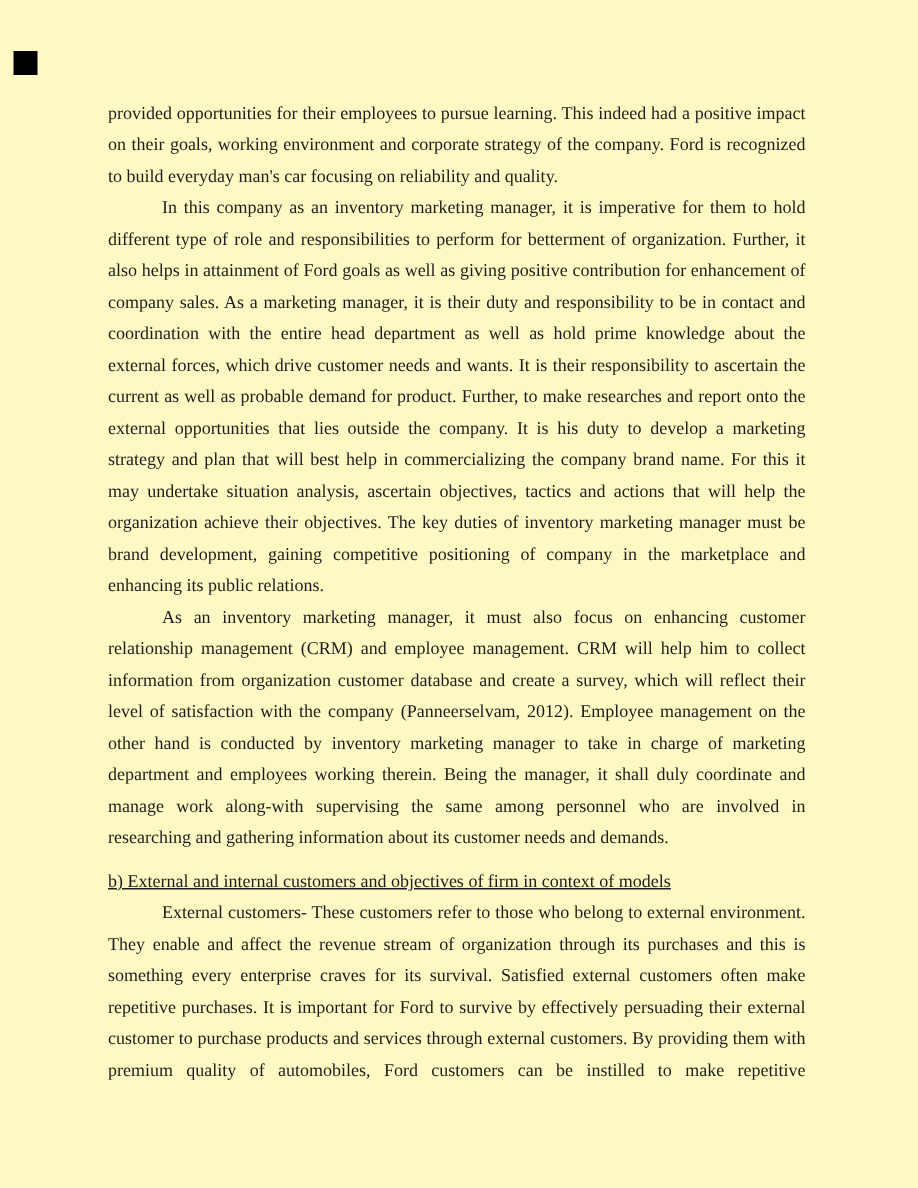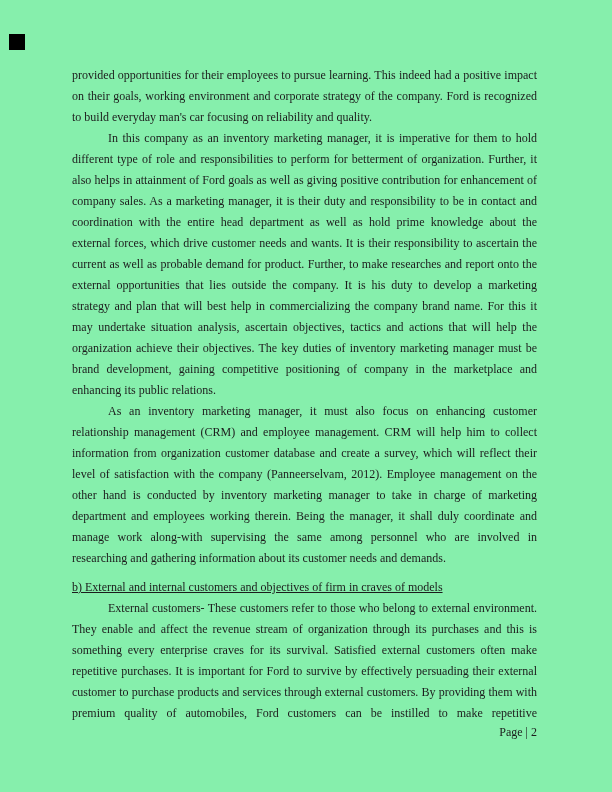--- a/index.html
+++ b/index.html
@@ -16,7 +16,7 @@
     position: relative;
     width: 612px;
     height: 792px;
-    background: #86efac;
+    background: #fef9c3;
   }
   .corner-mark {
     position: absolute;

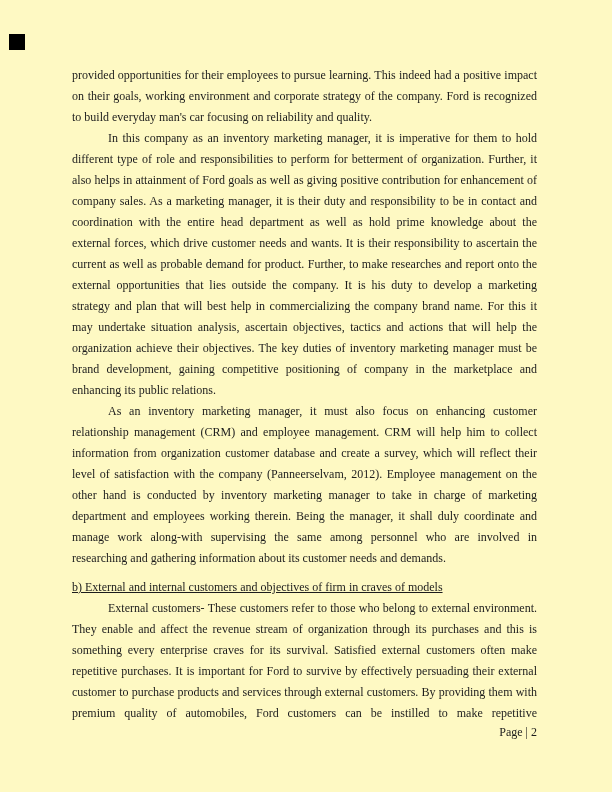--- a/index.html
+++ b/index.html
@@ -84,7 +84,7 @@
 
     <p class="para indent">As an inventory marketing manager, it must also focus on enhancing customer relationship management (CRM) and employee management. CRM will help him to collect information from organization customer database and create a survey, which will reflect their level of satisfaction with the company (Panneerselvam, 2012). Employee management on the other hand is conducted by inventory marketing manager to take in charge of marketing department and employees working therein. Being the manager, it shall duly coordinate and manage work along-with supervising the same among personnel who are involved in researching and gathering information about its customer needs and demands.</p>
 
-    <h2 class="heading">b) External and internal customers and objectives of firm in craves of models</h2>
+    <h2 class="heading">b) External and internal customers and objectives of firm in context of models</h2>
 
     <p class="para indent cont"><span class="bold-lead">External customers-</span><span> These customers refer to those who belong to external environment. They enable and affect the revenue stream of organization through its purchases and this is something every enterprise craves for its survival. Satisfied external customers often make repetitive purchases. It is important for Ford to survive by effectively persuading their external customer to purchase products and services through external customers. By providing them with premium quality of automobiles, Ford customers can be instilled to make repetitive</span></p>
   </div>

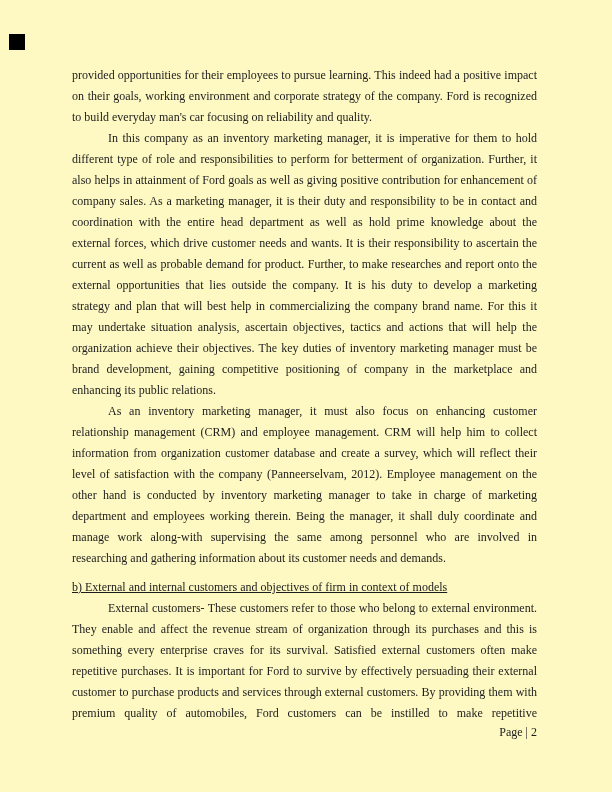--- a/index.html
+++ b/index.html
@@ -89,9 +89,6 @@
     <p class="para indent cont"><span class="bold-lead">External customers-</span><span> These customers refer to those who belong to external environment. They enable and affect the revenue stream of organization through its purchases and this is something every enterprise craves for its survival. Satisfied external customers often make repetitive purchases. It is important for Ford to survive by effectively persuading their external customer to purchase products and services through external customers. By providing them with premium quality of automobiles, Ford customers can be instilled to make repetitive</span></p>
   </div>
 
-  <div class="footer">
-    <span>Page | 2</span>
-  </div>
 
 </div>
 

